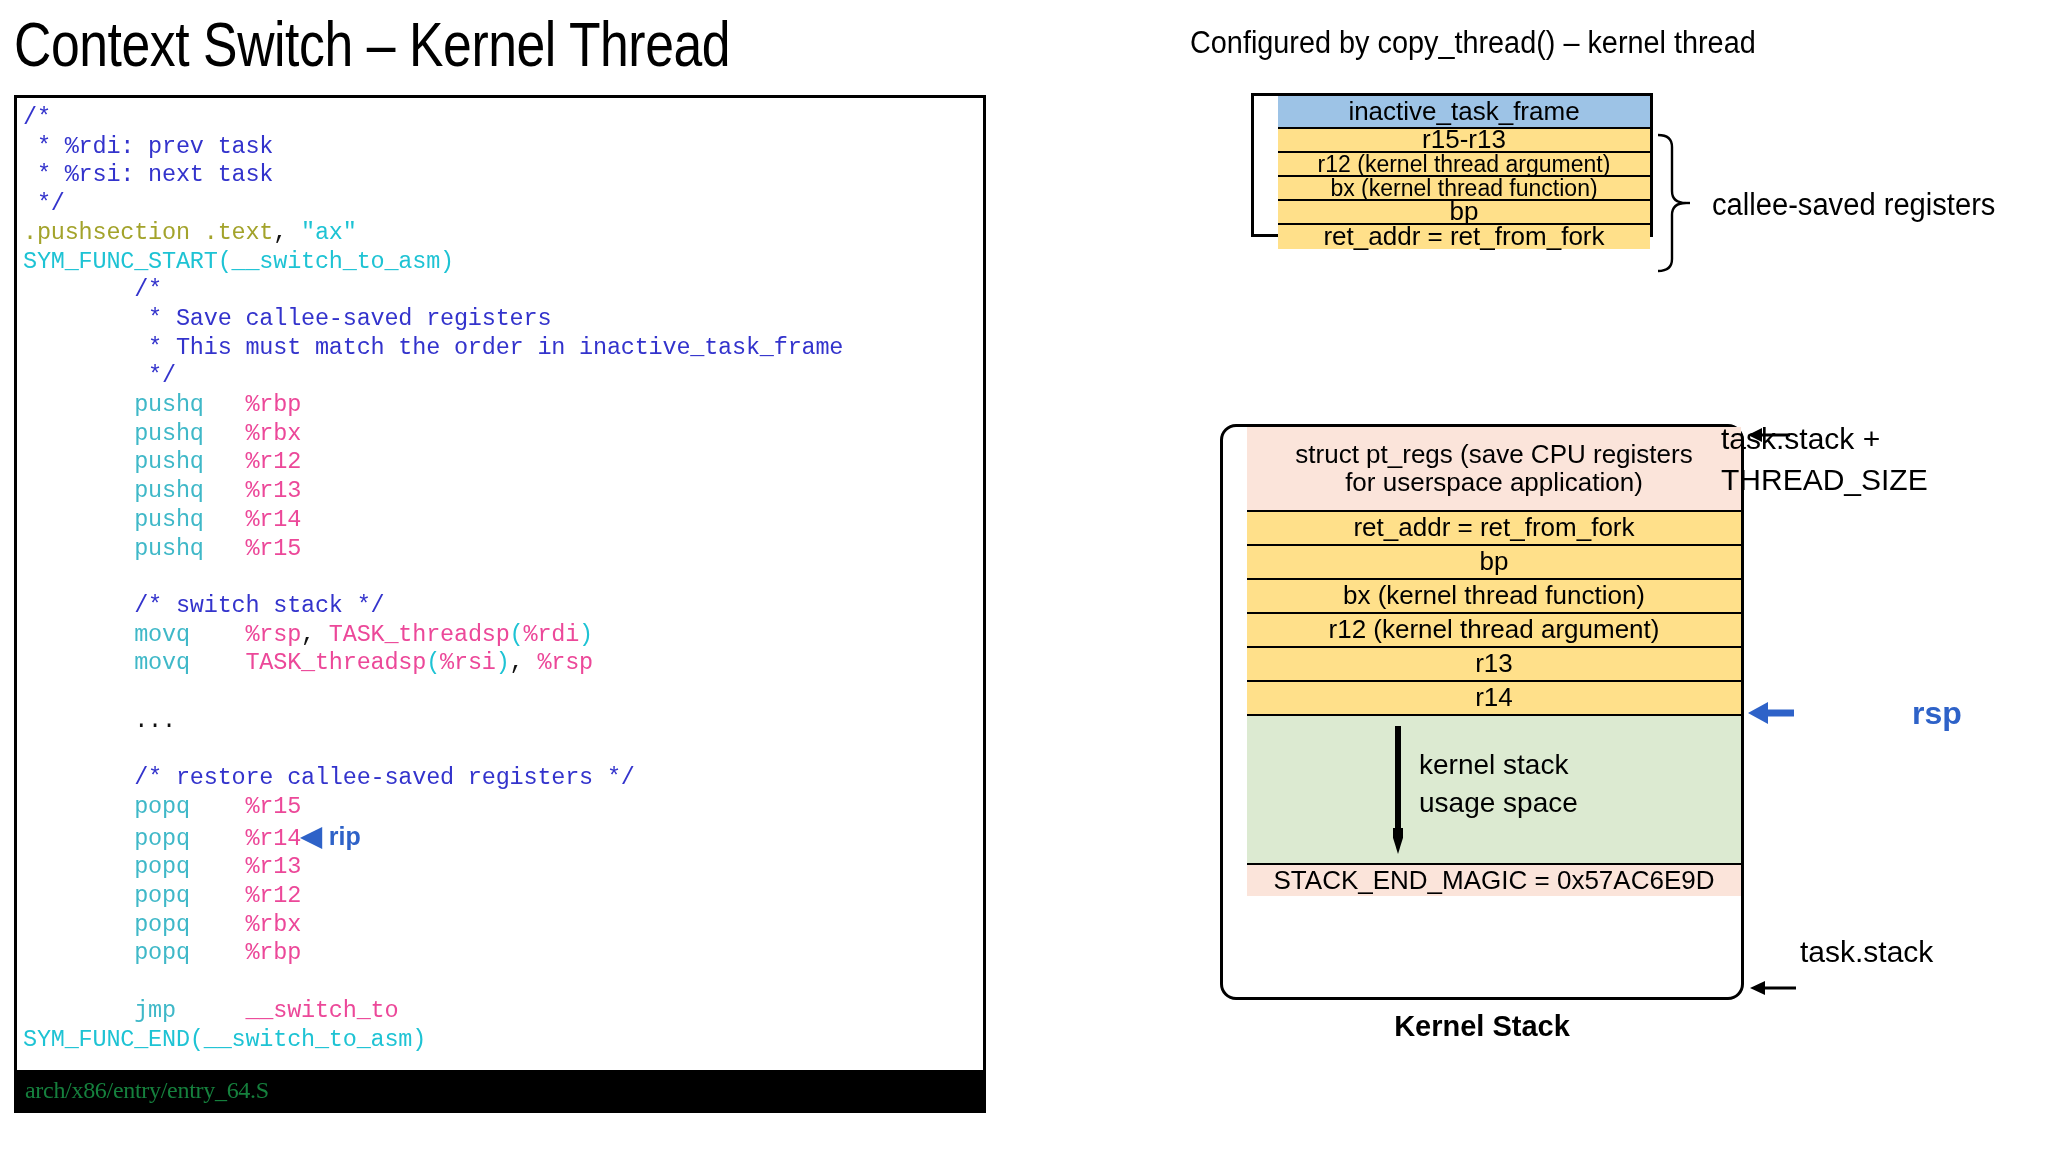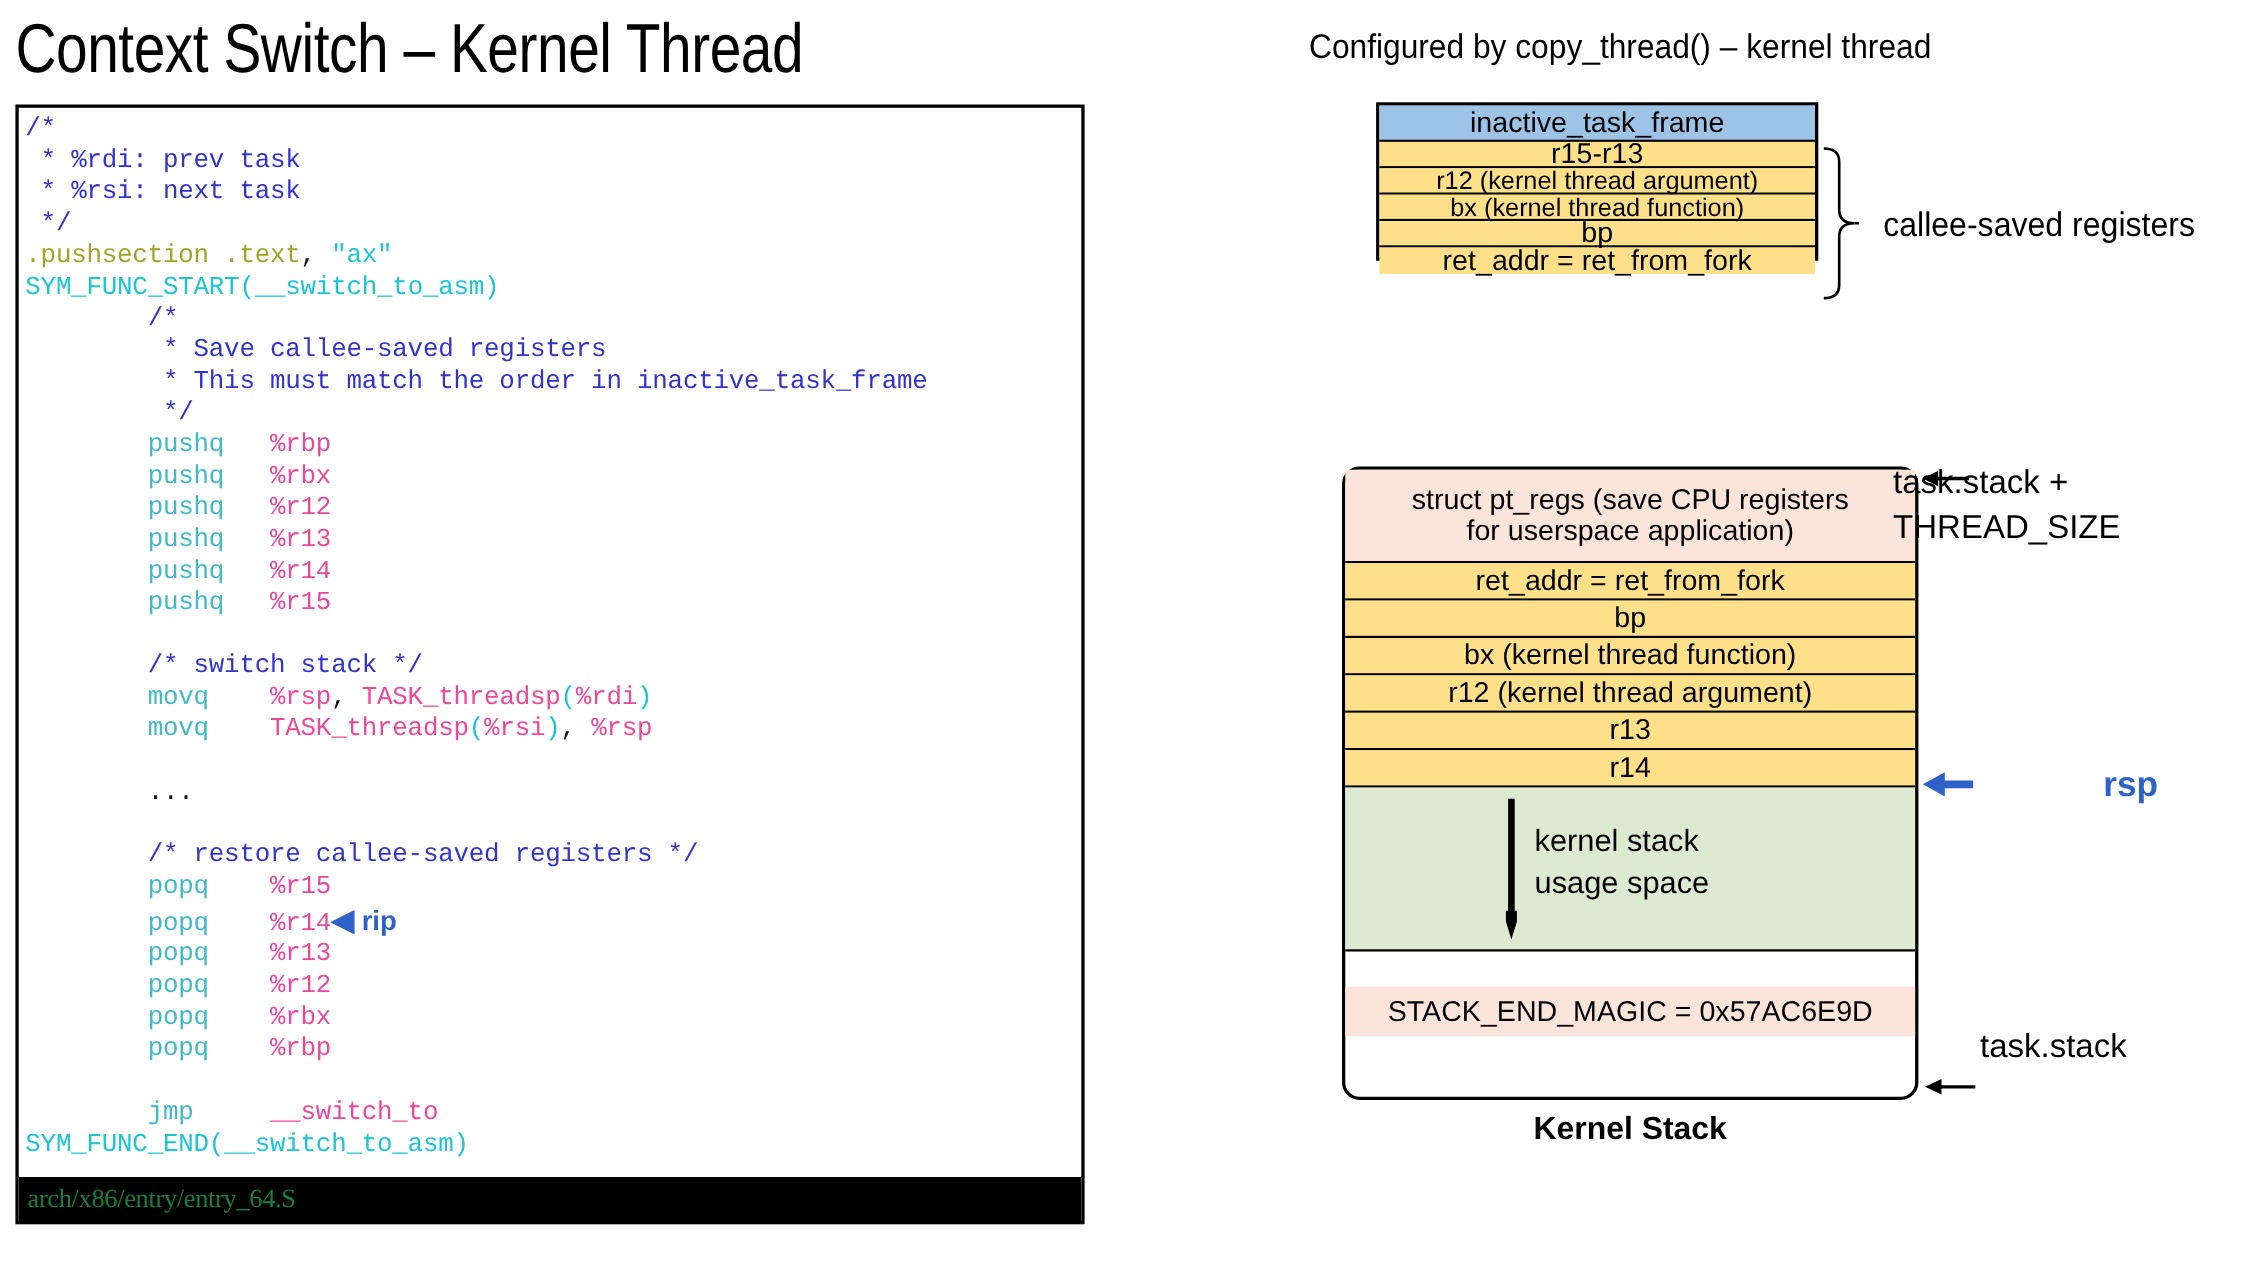--- a/index.html
+++ b/index.html
@@ -110,6 +110,7 @@
     border: 3px solid #000;
     box-sizing: border-box;
     background: #fff;
+    padding-left: 24px;
   }
   .stack-row {
     border-bottom: 2px solid #000;

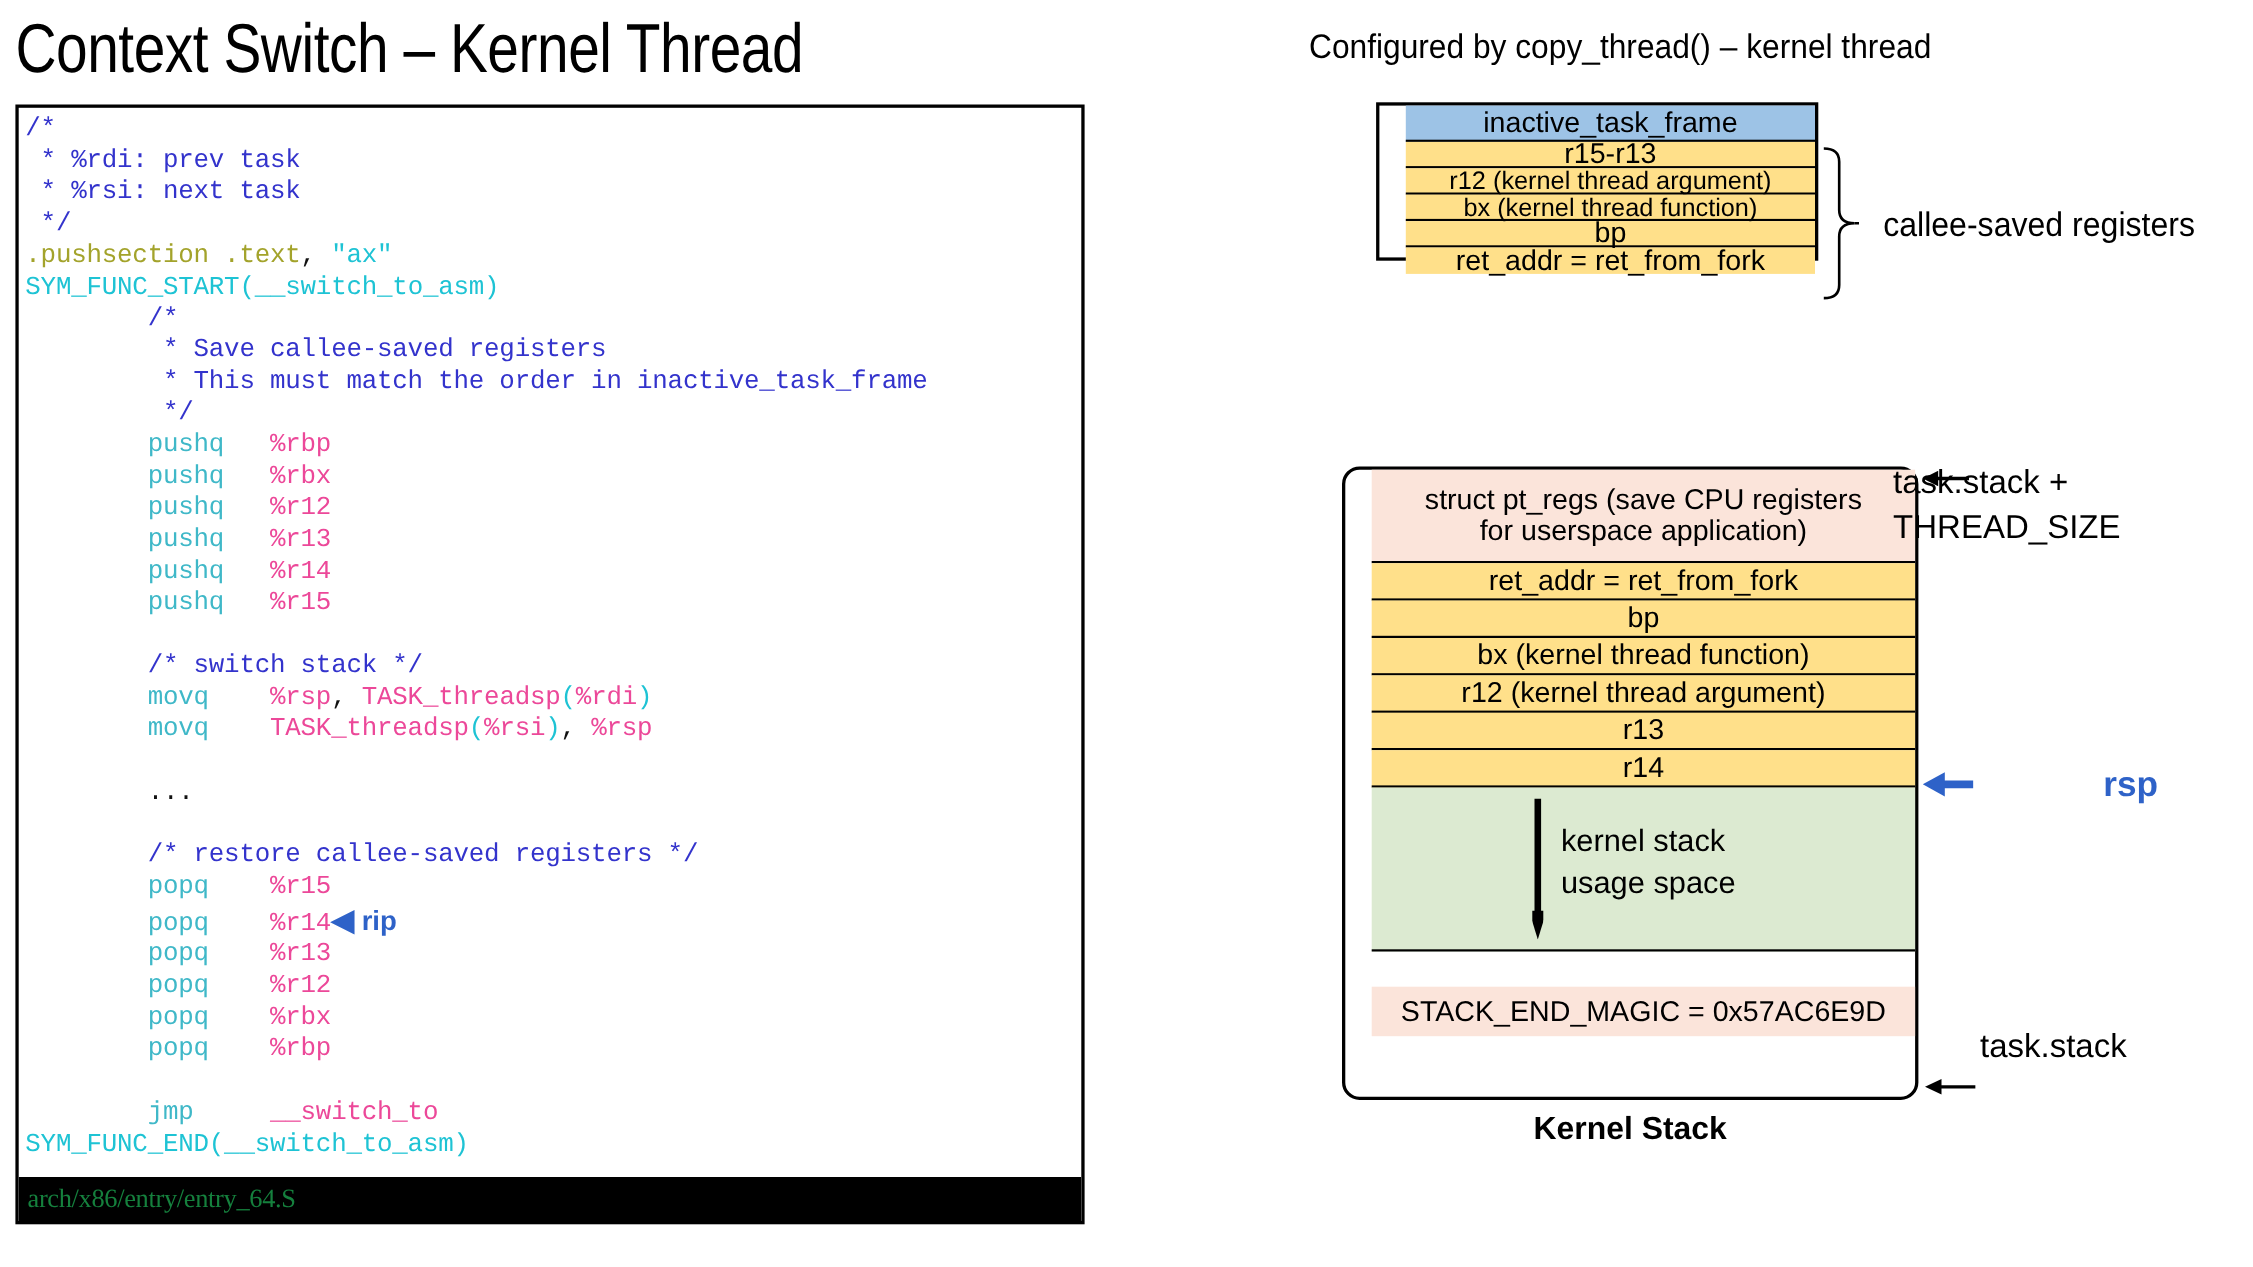--- a/index.html
+++ b/index.html
@@ -172,7 +172,7 @@
   #ks-table .r-ptregs { height: 85px; flex-direction: column; }
   #ks-table .r-line   { height: 34px; }
   #ks-table .r-usage  { height: 147px; position: relative; border-bottom: 2px solid #000; }
-  #ks-table .r-magic  { height: 45px; margin-top: 32px; }
+  #ks-table .r-magic  { height: 31px; }
 
   .ptregs-line { display: block; }
 

